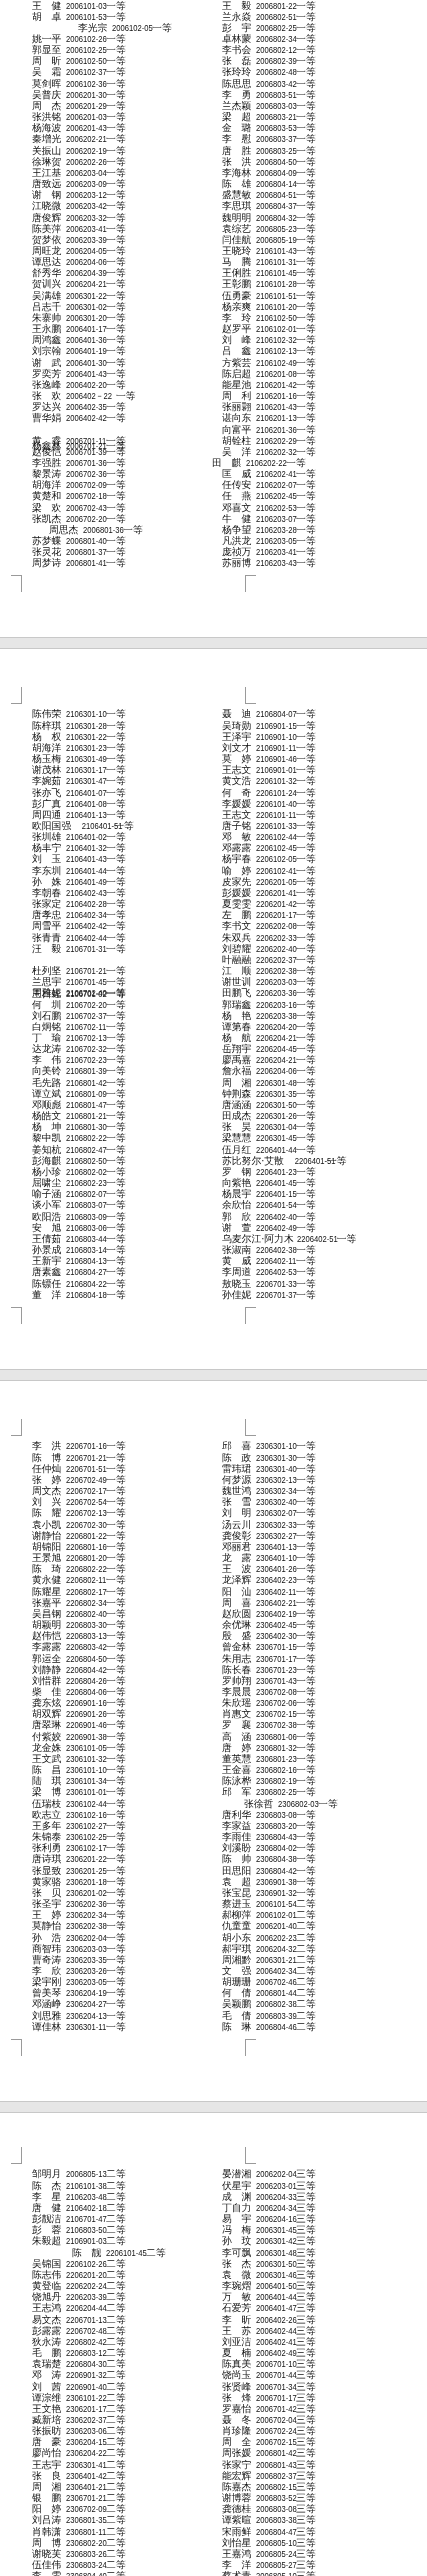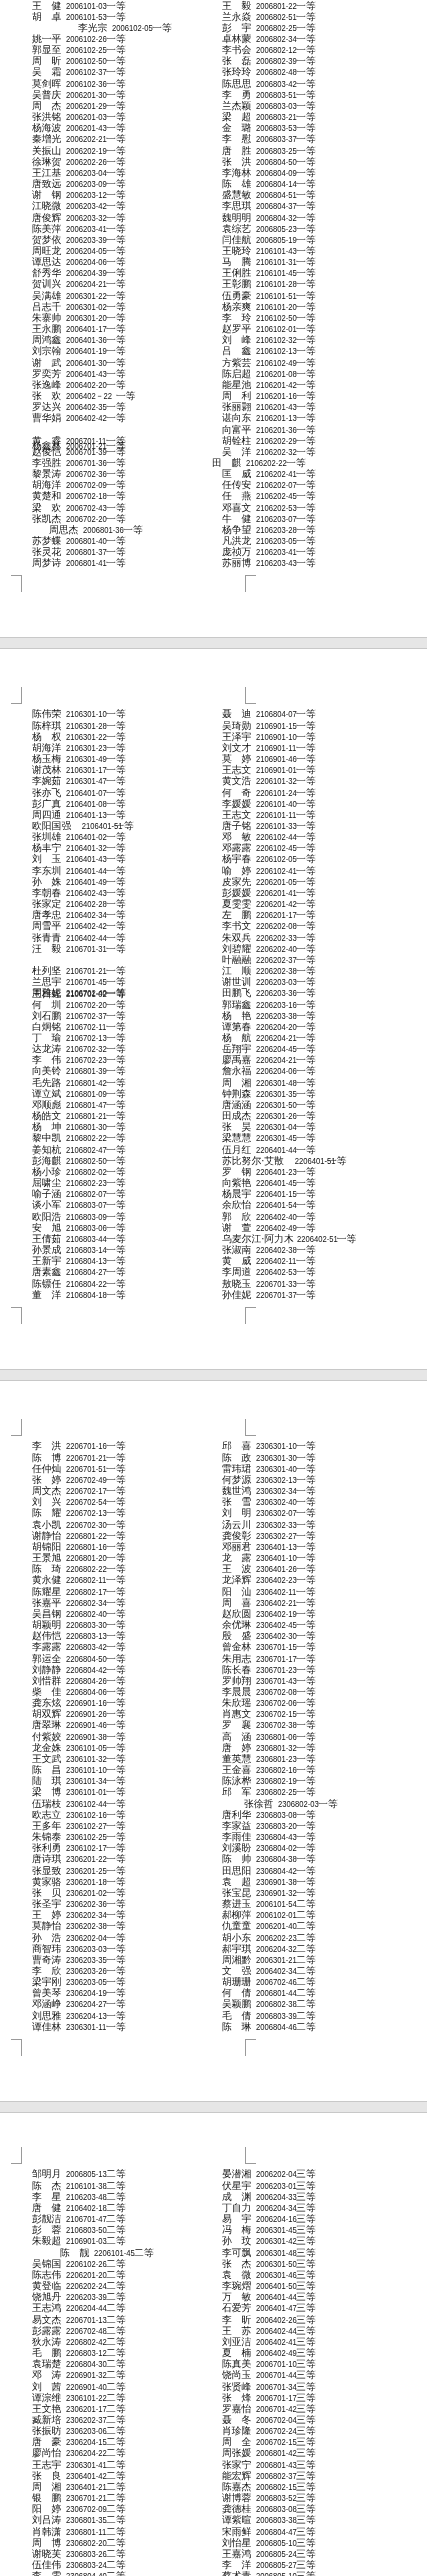--- a/index.html
+++ b/index.html
@@ -348,7 +348,7 @@
     <div class="row" style="left: 32px; top: 2213px;"><span class="name">彭靓洁</span><span class="id">2106701-47</span><span class="grade">二等</span></div>
     <div class="row" style="left: 32px; top: 2224px;"><span class="name">彭　蓉</span><span class="id">2106803-50</span><span class="grade">二等</span></div>
     <div class="row" style="left: 32px; top: 2235px;"><span class="name">朱毅超</span><span class="id">2106901-03</span><span class="grade">二等</span></div>
-    <div class="row" style="left: 32px; top: 2247px; padding-left: 28px;"><span class="name">陈　靓</span><span class="id">2206101-45</span><span class="grade">二等</span></div>
+    <div class="row" style="left: 44px; top: 2247px; padding-left: 28px;"><span class="name">陈　靓</span><span class="id">2206101-45</span><span class="grade">二等</span></div>
     <div class="row" style="left: 32px; top: 2258px;"><span class="name">吴锦国</span><span class="id">2206102-26</span><span class="grade">二等</span></div>
     <div class="row" style="left: 32px; top: 2269px;"><span class="name">陈志伟</span><span class="id">2206201-20</span><span class="grade">二等</span></div>
     <div class="row" style="left: 32px; top: 2280px;"><span class="name">黄登临</span><span class="id">2206202-24</span><span class="grade">二等</span></div>

